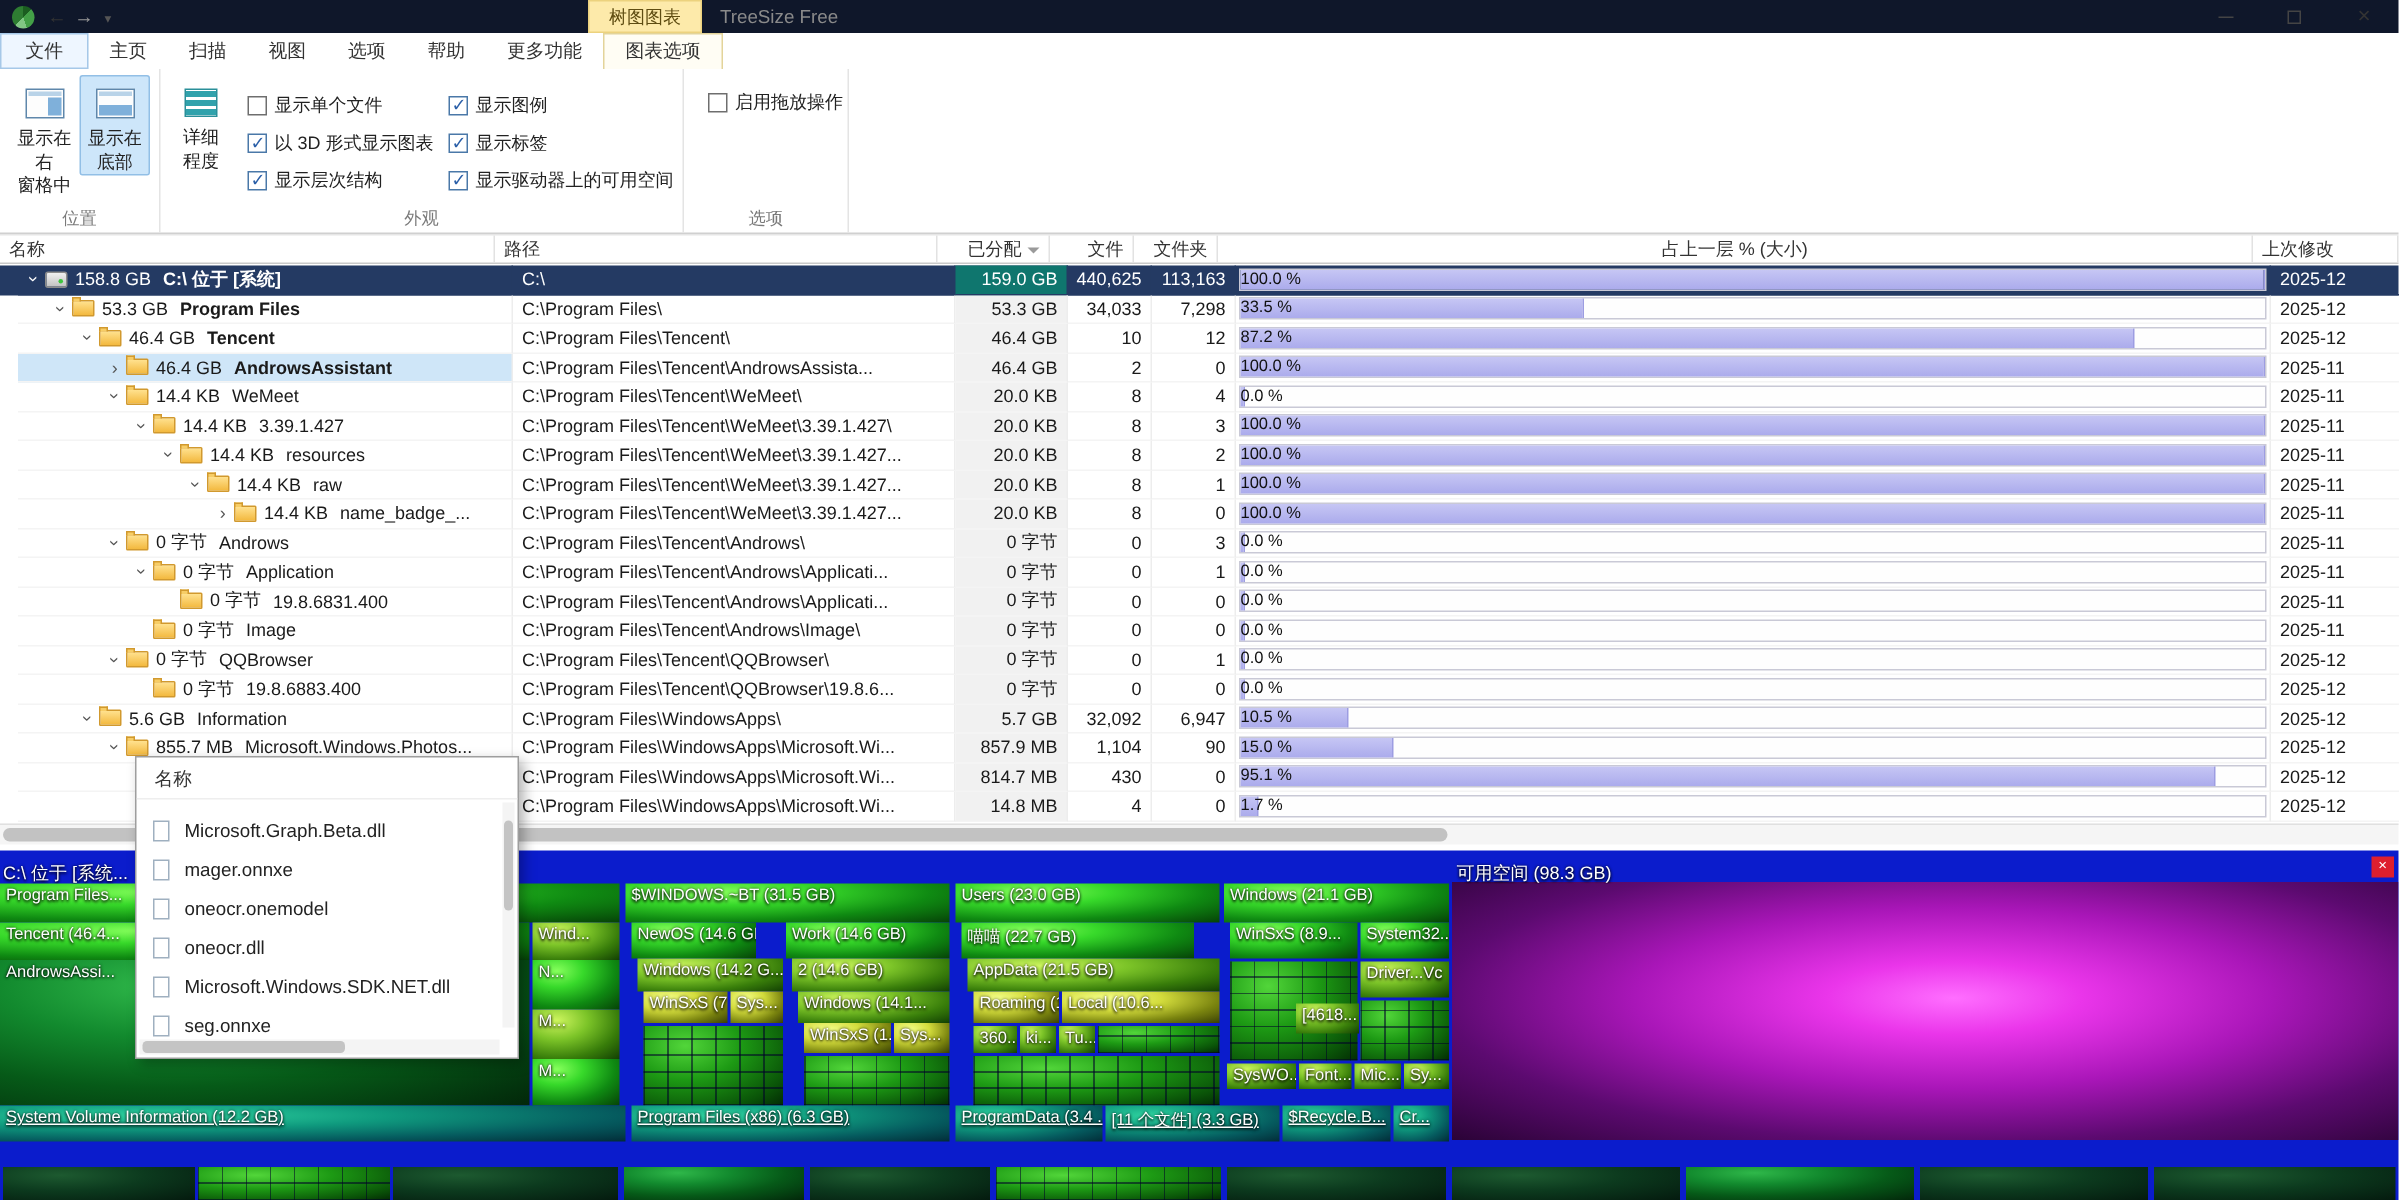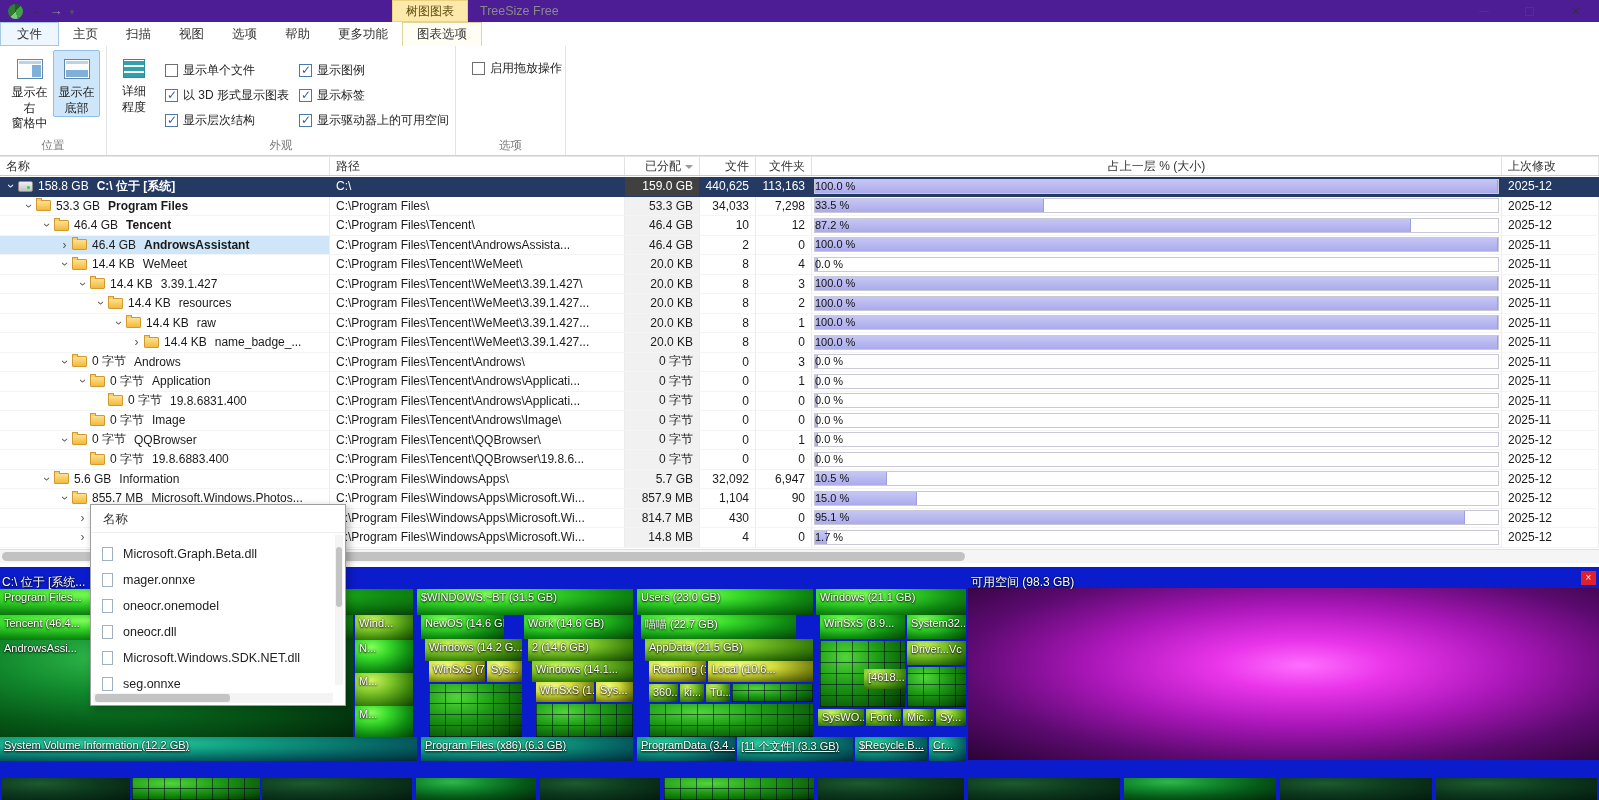--- a/index.html
+++ b/index.html
@@ -5,7 +5,7 @@
   html,body{margin:0;padding:0;width:1599px;height:800px;overflow:hidden;background:#fff;
     font-family:"Liberation Sans","DejaVu Sans",sans-serif;font-size:12px;color:#222;}
   
-  .titlebar{position:absolute;top:0;left:0;right:0;height:22px;background:#4c1d95;display:flex;align-items:center;}
+  .titlebar{position:absolute;top:0;left:0;right:0;height:22px;background:#0f172a;display:flex;align-items:center;}
   .app-logo{width:15px;height:15px;border-radius:50%;margin:0 6px 0 8px;flex:none;
     background:conic-gradient(#1b5e20 0 12%,#43a047 12% 45%,#81c784 45% 62%,#2e7d32 62% 100%);}
   .nav-btn{width:18px;height:22px;line-height:22px;text-align:center;font-size:13px;color:#333;flex:none;}

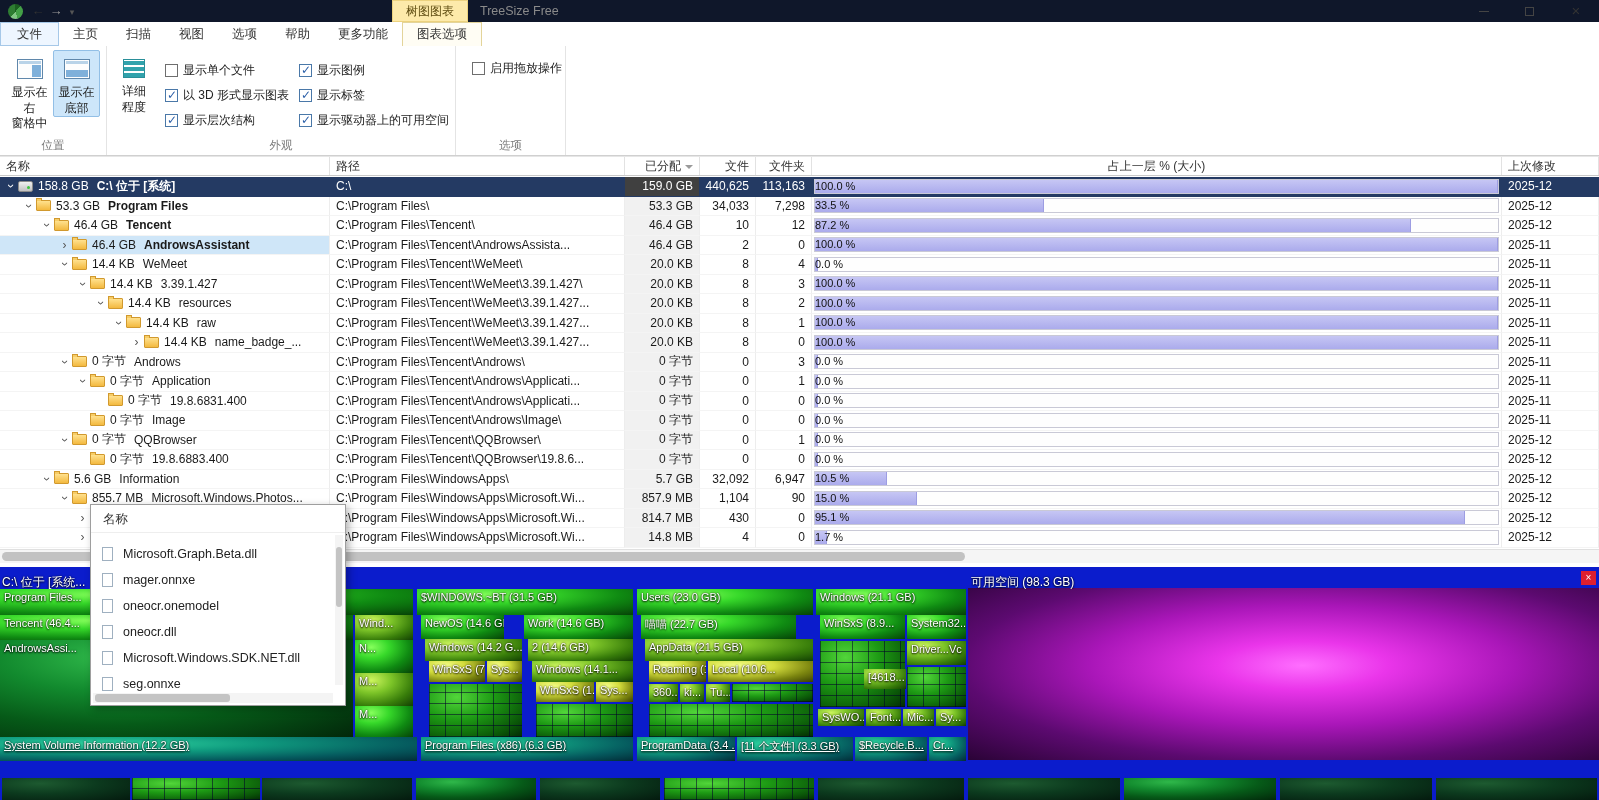--- a/index.html
+++ b/index.html
@@ -56,7 +56,7 @@
   .sort{display:inline-block;width:0;height:0;border-left:4px solid transparent;border-right:4px solid transparent;border-top:4px solid #9a9a9a;margin-left:4px;vertical-align:middle;}
   .th-pct{text-align:center;}
   .rows{position:absolute;top:177px;left:0;width:1599px;}
-  .trow{display:grid;grid-template-columns:330px 295px 75px 56px 56px 690px 97px;height:19.5px;font-size:12px;color:#1a1a1a;box-sizing:border-box;}
+  .trow{display:grid;grid-template-columns:330px 295px 75px 56px 56px 690px 97px;height:19.5px;font-size:12px;color:#1a1a1a;box-sizing:border-box;padding-left:12px;}
   .cell{height:100%;display:flex;align-items:center;padding:0 6px;border-right:1px solid #ededed;border-bottom:1px solid #f4f4f4;overflow:hidden;white-space:nowrap;box-sizing:border-box;}
   .c-alloc{background:#f1f1f1;justify-content:flex-end;}
   .c-files,.c-folders{justify-content:flex-end;}

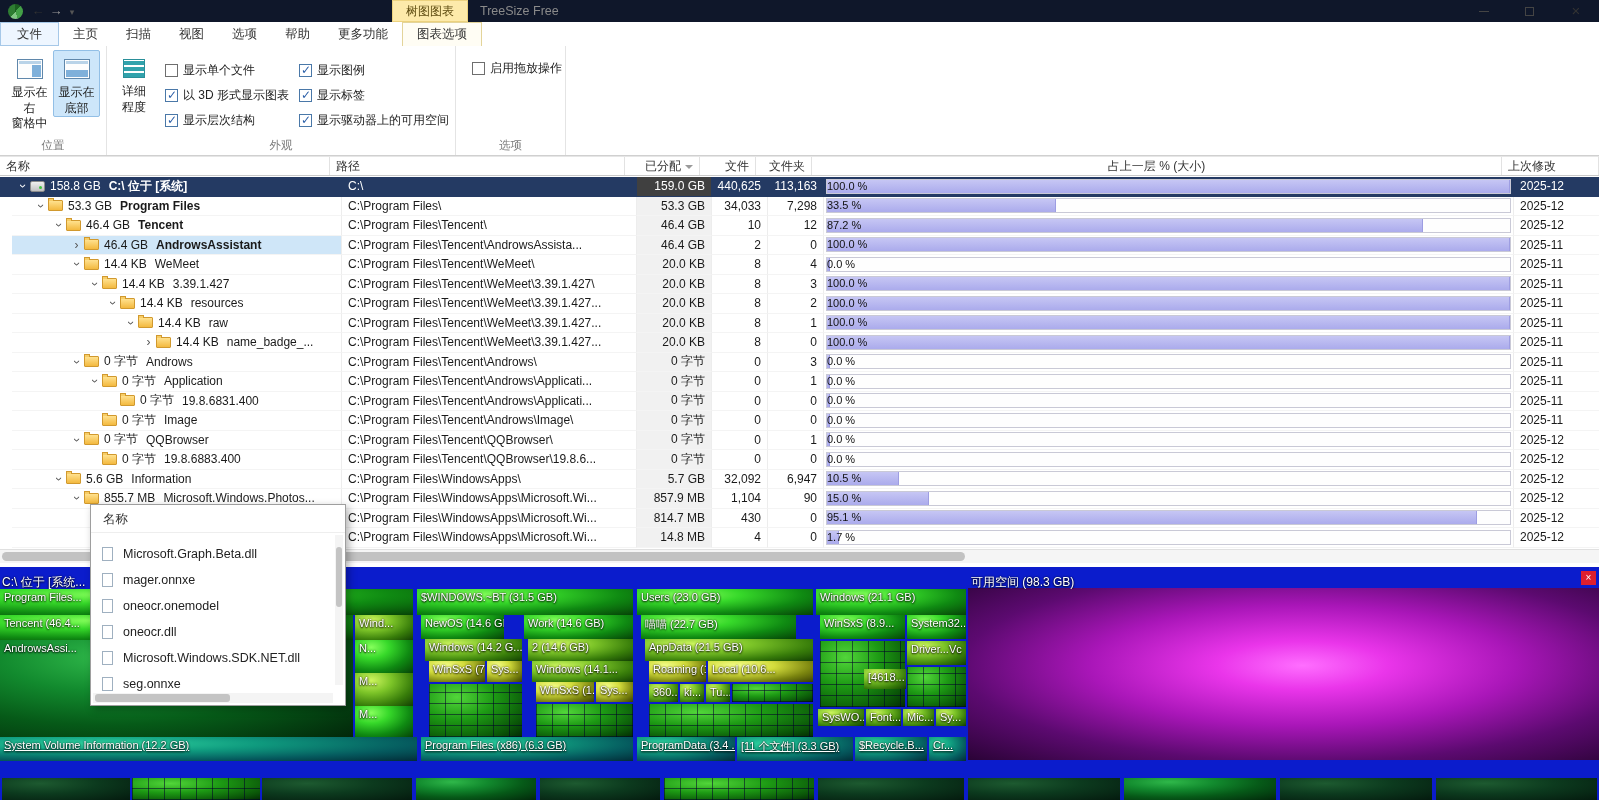--- a/index.html
+++ b/index.html
@@ -66,7 +66,7 @@
   .plab{position:absolute;left:0;right:0;top:0;font-size:11px;line-height:13px;color:#111;}
   .trow.sel{background:#243a63;color:#fff;}
   .trow.sel .cell{border-color:#243a63;}
-  .trow.sel .c-alloc{background:#404040;}
+  .trow.sel .c-alloc{background:#0f766e;}
   .trow.sel .chev{color:#fff;}
   .c-name.hover{background:#cfe6f8;}
   .chev{flex:none;width:13px;text-align:center;font-size:12px;color:#555;line-height:1;}

